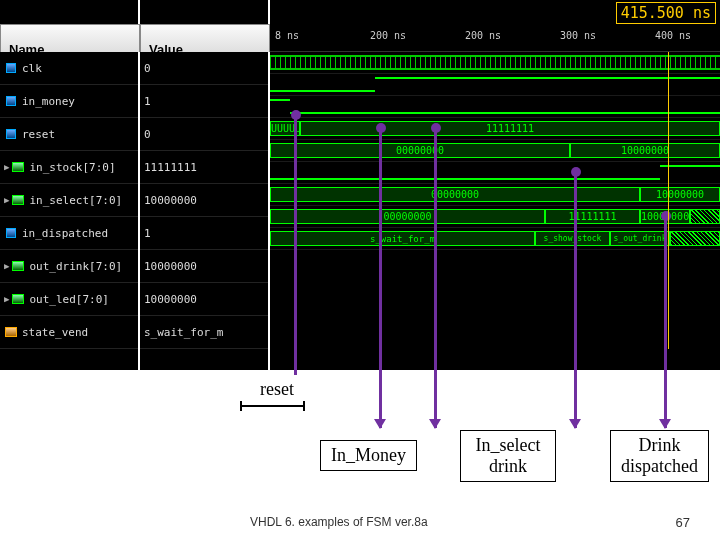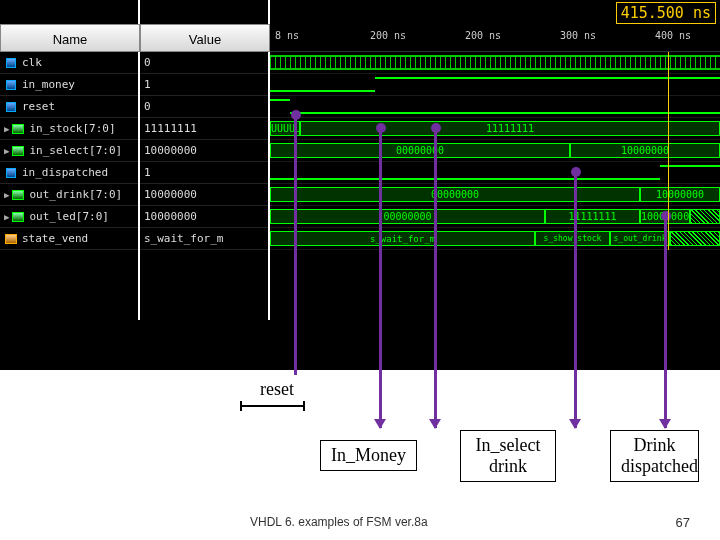--- a/index.html
+++ b/index.html
@@ -11,7 +11,7 @@
   .top-value-spacer { width: 130px; background: #000; border-right: 2px solid #fff; }
   .cursor-time { position: absolute; right: 4px; top: 2px; background: #000; color: #ffcc00; font-size: 15px; font-family: monospace; border: 1px solid #ffcc00; padding: 1px 4px; }
   .header-row { height: 28px; display: flex; }
-  .name-header, .value-header { background: linear-gradient(#fafafa, #d8d8d8); color: #000; font-size: 13px; font-weight: normal; padding: 7px 8px; border: 1px solid #888; text-align: center; }
+  .name-header, .value-header { background: linear-gradient(#fafafa, #d8d8d8); color: #000; font-size: 13px; font-weight: bold; padding: 17px 8px; border: 1px solid #888; }
   .name-header { width: 140px; }
   .value-header { width: 130px; }
   .time-ruler { flex: 1; background: #000; color: #ccc; font-size: 10px; font-family: monospace; position: relative; border-bottom: 1px solid #333; }

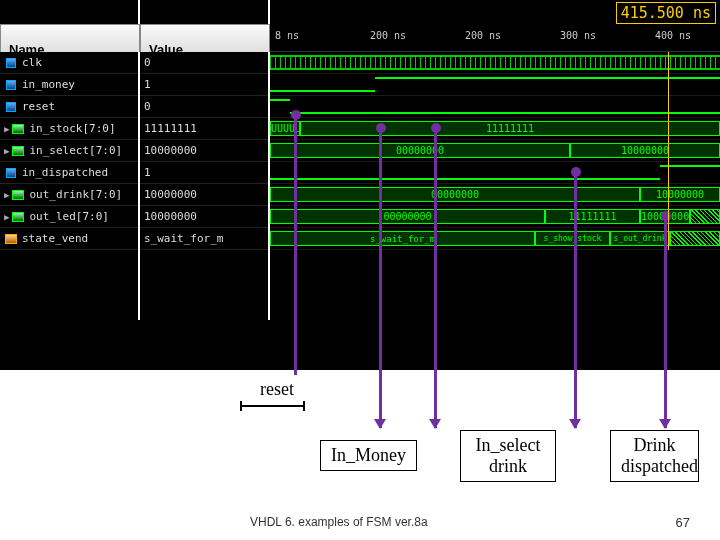--- a/index.html
+++ b/index.html
@@ -20,7 +20,7 @@
   .name-col { width: 140px; background: #000; border-right: 2px solid #fff; }
   .value-col { width: 130px; background: #000; border-right: 2px solid #fff; }
   .wave-col { flex: 1; background: #000; position: relative; }
-  .sig-row { height: 22px; display: flex; align-items: center; padding: 0 4px; color: #ddd; font-size: 11px; font-family: monospace; border-bottom: 1px solid #222; }
+  .sig-row { height: 22px; display: flex; align-items: center; padding: 16px 4px; color: #ddd; font-size: 11px; font-family: monospace; border-bottom: 1px solid #222; }
   .sig-icon { width: 14px; height: 12px; margin-right: 4px; display: inline-flex; align-items: center; justify-content: center; }
   .icon-bit { background: linear-gradient(#6af,#048); border: 1px solid #0af; width: 10px; height: 10px; }
   .icon-bus { background: linear-gradient(#8fa,#060); border: 1px solid #0f0; width: 12px; height: 10px; }

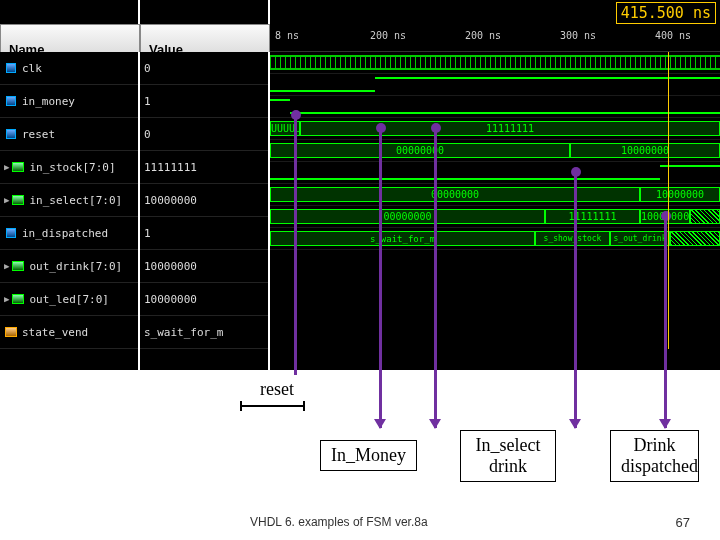--- a/index.html
+++ b/index.html
@@ -232,7 +232,7 @@
 
   <div class="label-box" style="left:320px;top:70px">In_Money</div>
   <div class="label-box" style="left:460px;top:60px;width:96px">In_select drink</div>
-  <div class="label-box" style="left:610px;top:60px;width:89px">Drink dispatched</div>
+  <div class="label-box" style="left:610px;top:60px;width:99px">Drink dispatched</div>
 
   <div class="footer-text" style="left:250px;top:145px">VHDL 6. examples of FSM ver.8a</div>
   <div class="page-num" style="top:145px">67</div>

